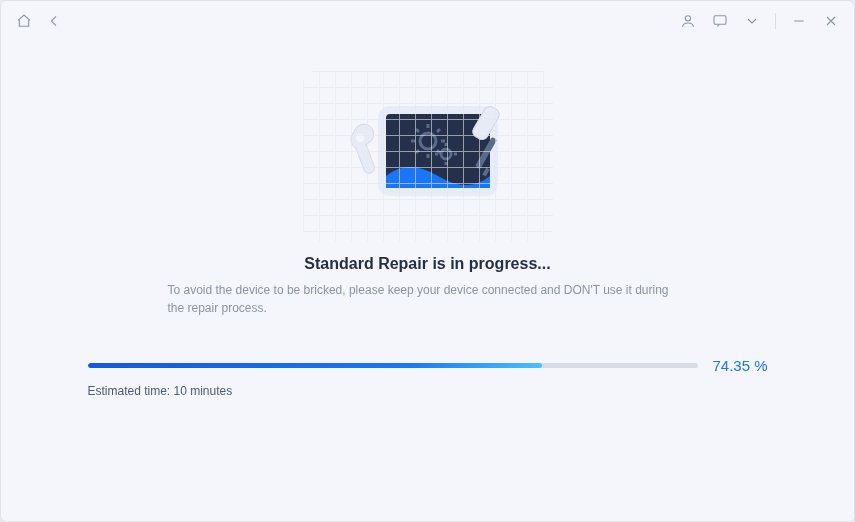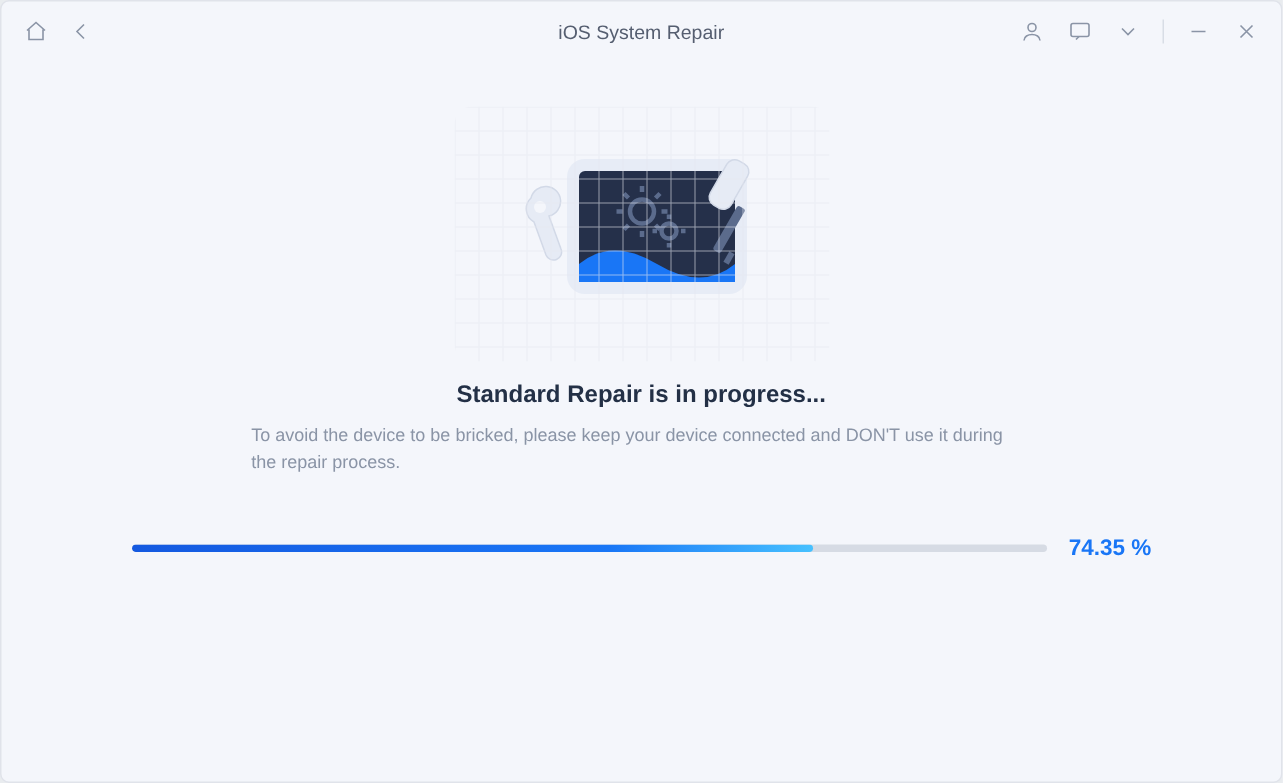--- a/index.html
+++ b/index.html
@@ -68,7 +68,6 @@
       </div>
     </div>
 
-    <div class="title">iOS System Repair</div>
 
     <div class="right">
       <div class="icon-btn">

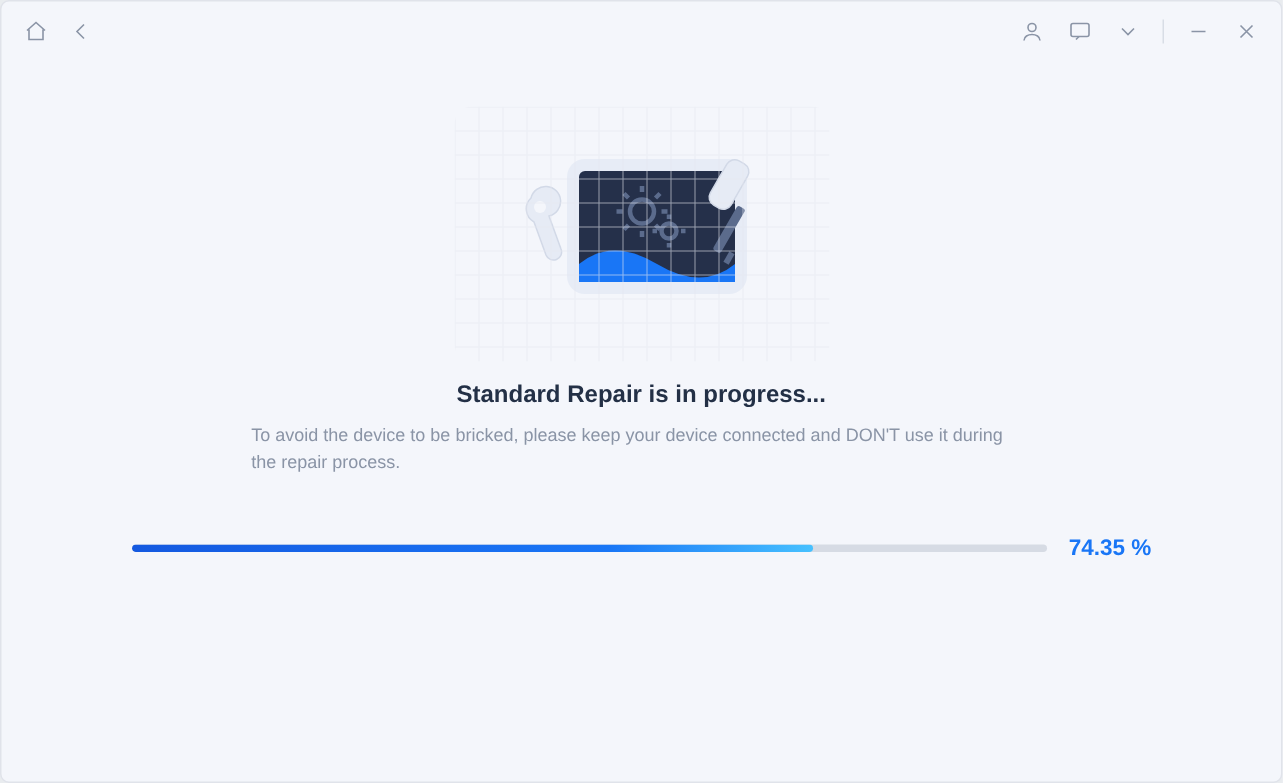--- a/index.html
+++ b/index.html
@@ -46,7 +46,7 @@
     height:100%;width:66%;border-radius:3px;
     background:linear-gradient(90deg,#1459e0 0%,#1976f6 70%,#47c1ff 100%);
   }
-  .progress-pct{color:var(--blue);font-weight:700;font-size:15px;white-space:nowrap}
+  .progress-pct{color:var(--blue);font-weight:400;font-size:15px;white-space:nowrap}
   .progress-sub{margin-top:10px;display:flex;justify-content:space-between;font-size:12px;color:#4d5a72}
 </style>
 </head>

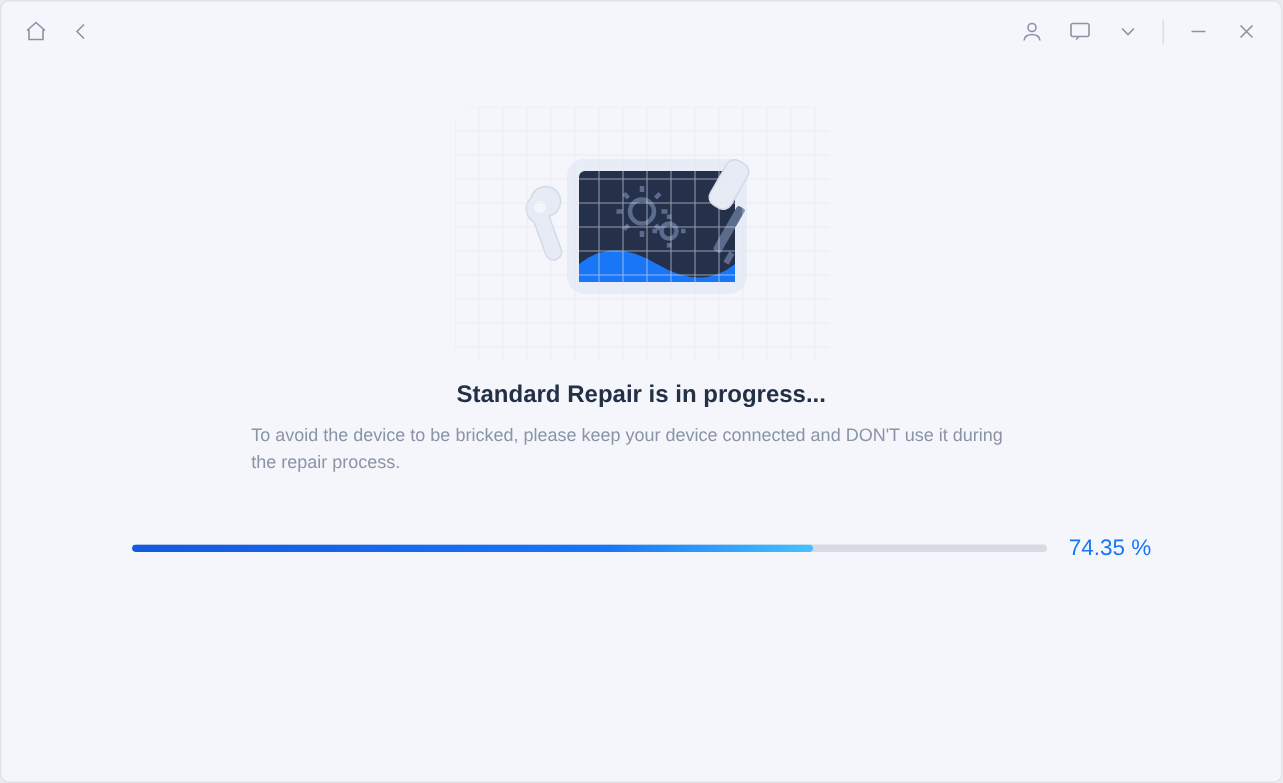--- a/index.html
+++ b/index.html
@@ -145,6 +145,7 @@
         <div class="progress-pct">74.35 %</div>
       </div>
       <div class="progress-sub">
+        <span>Estimated time: 10 minutes</span>
       </div>
     </div>
 

